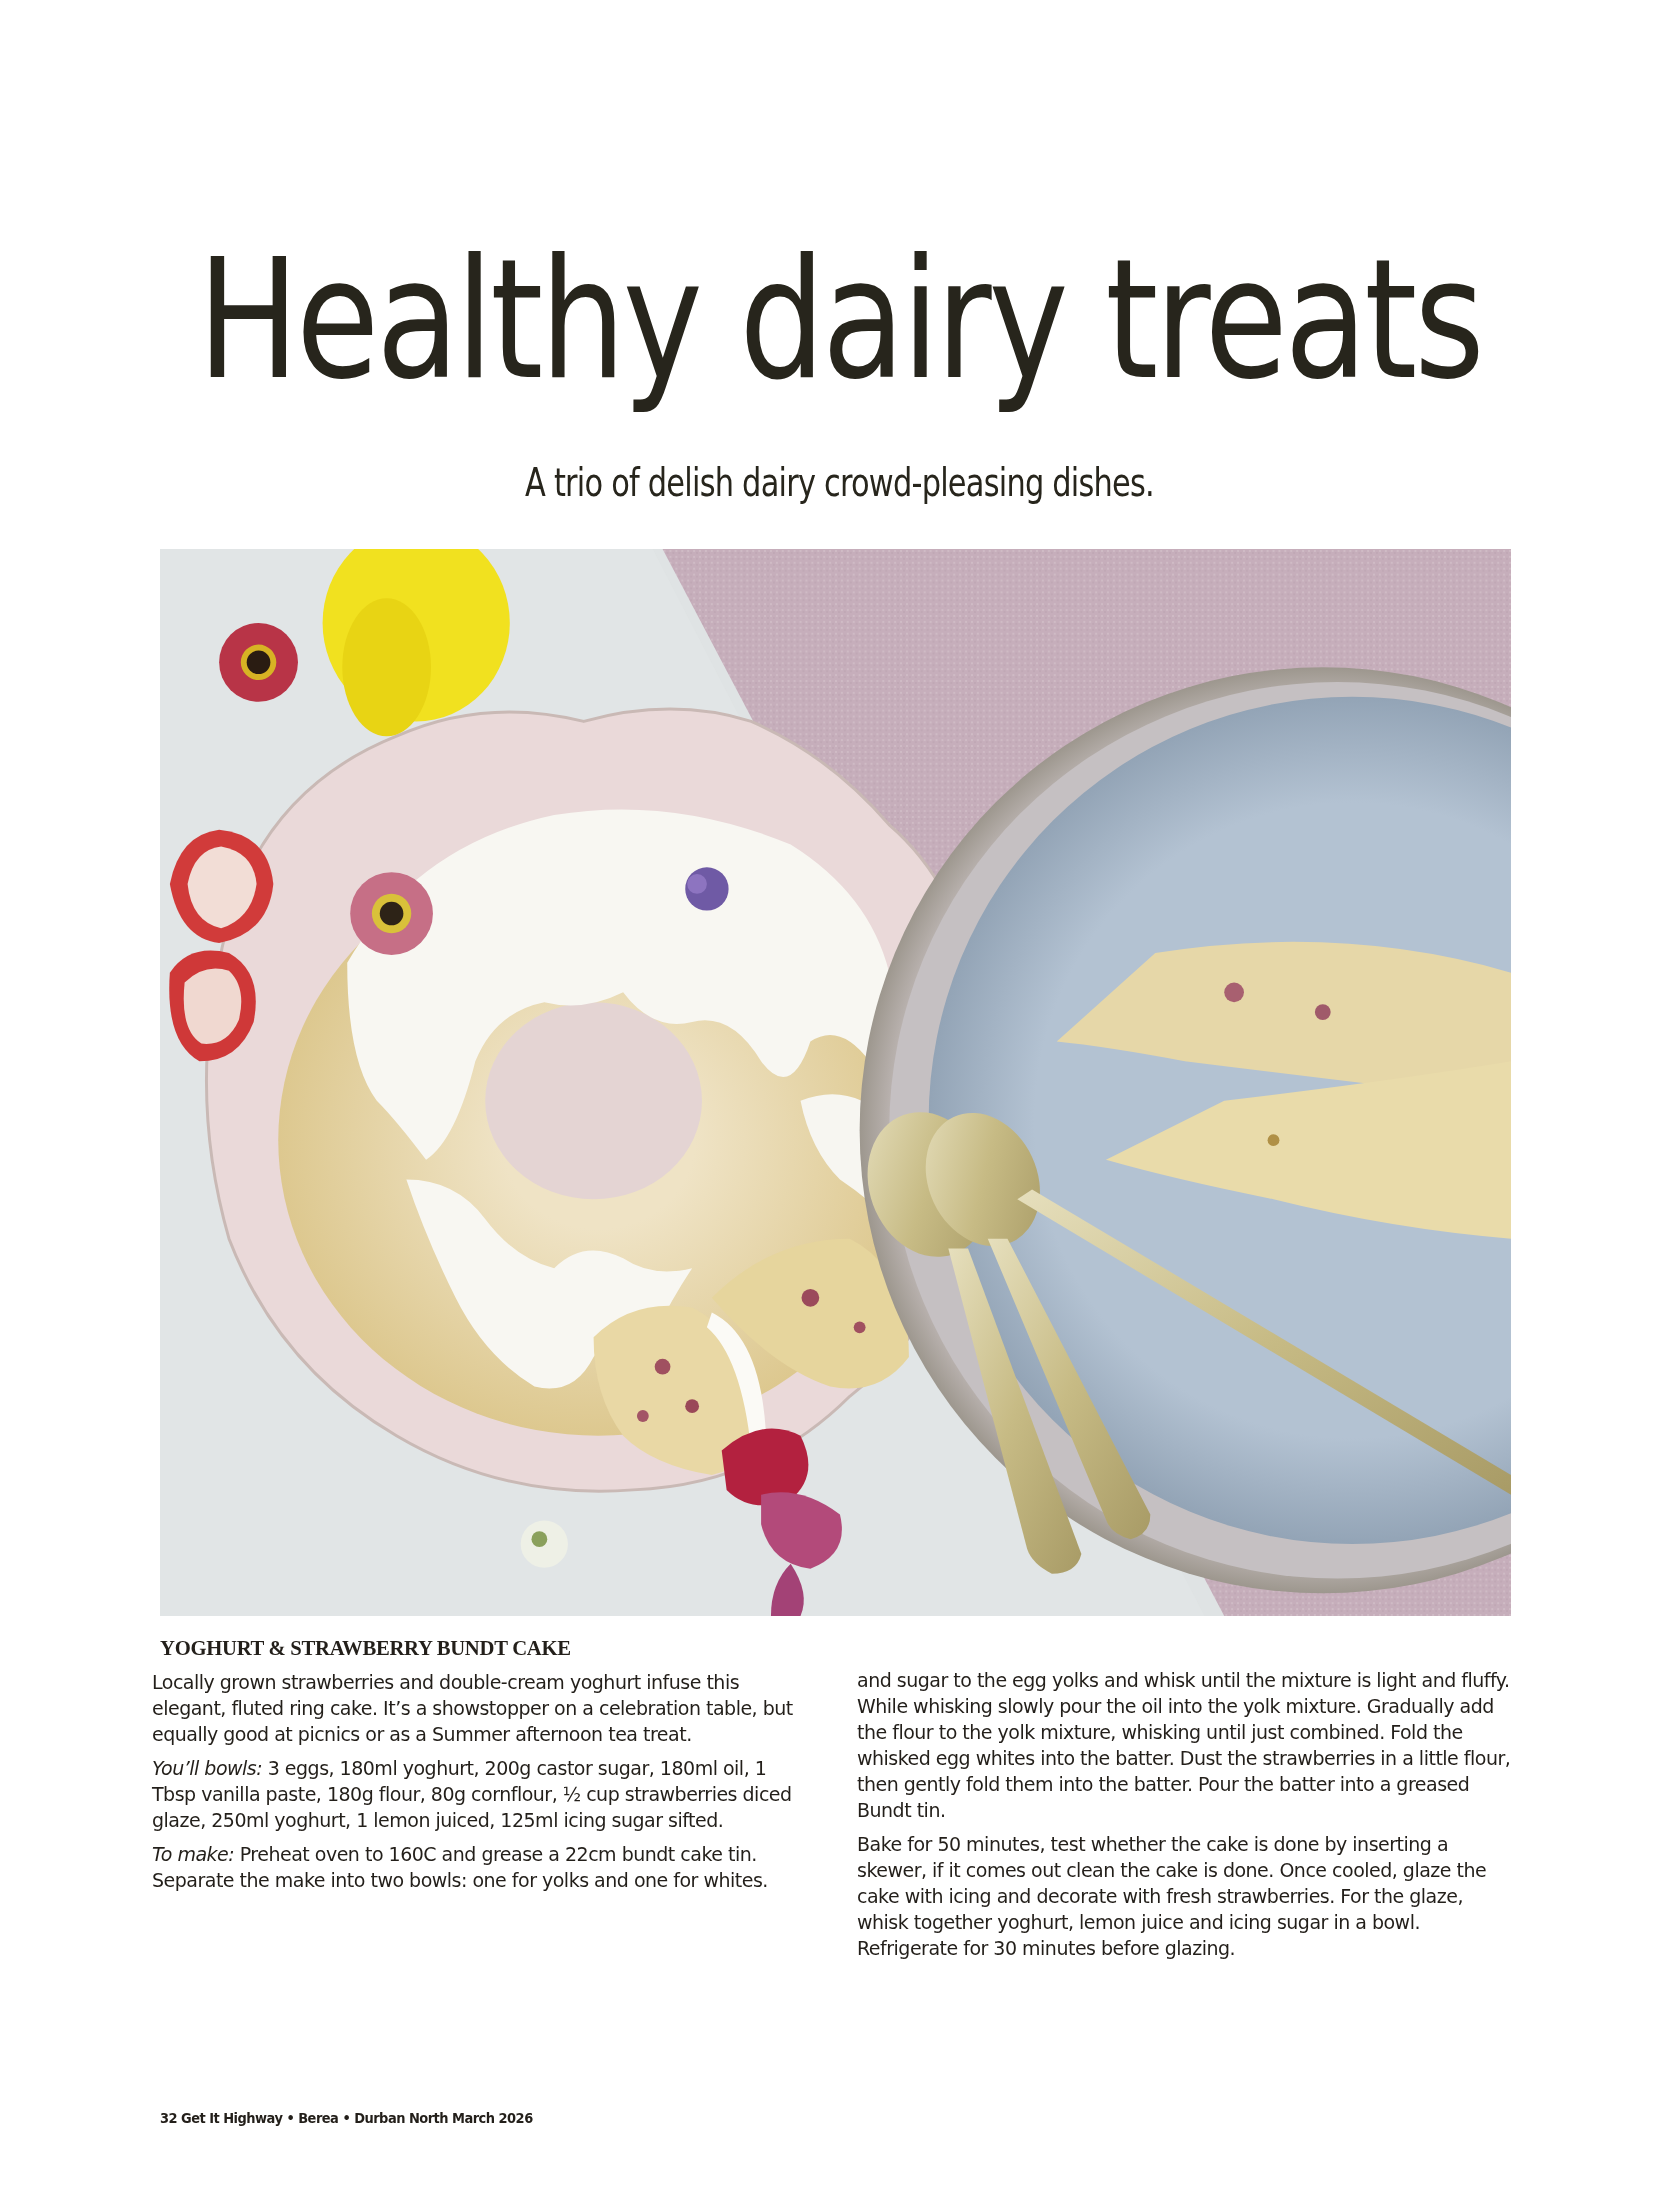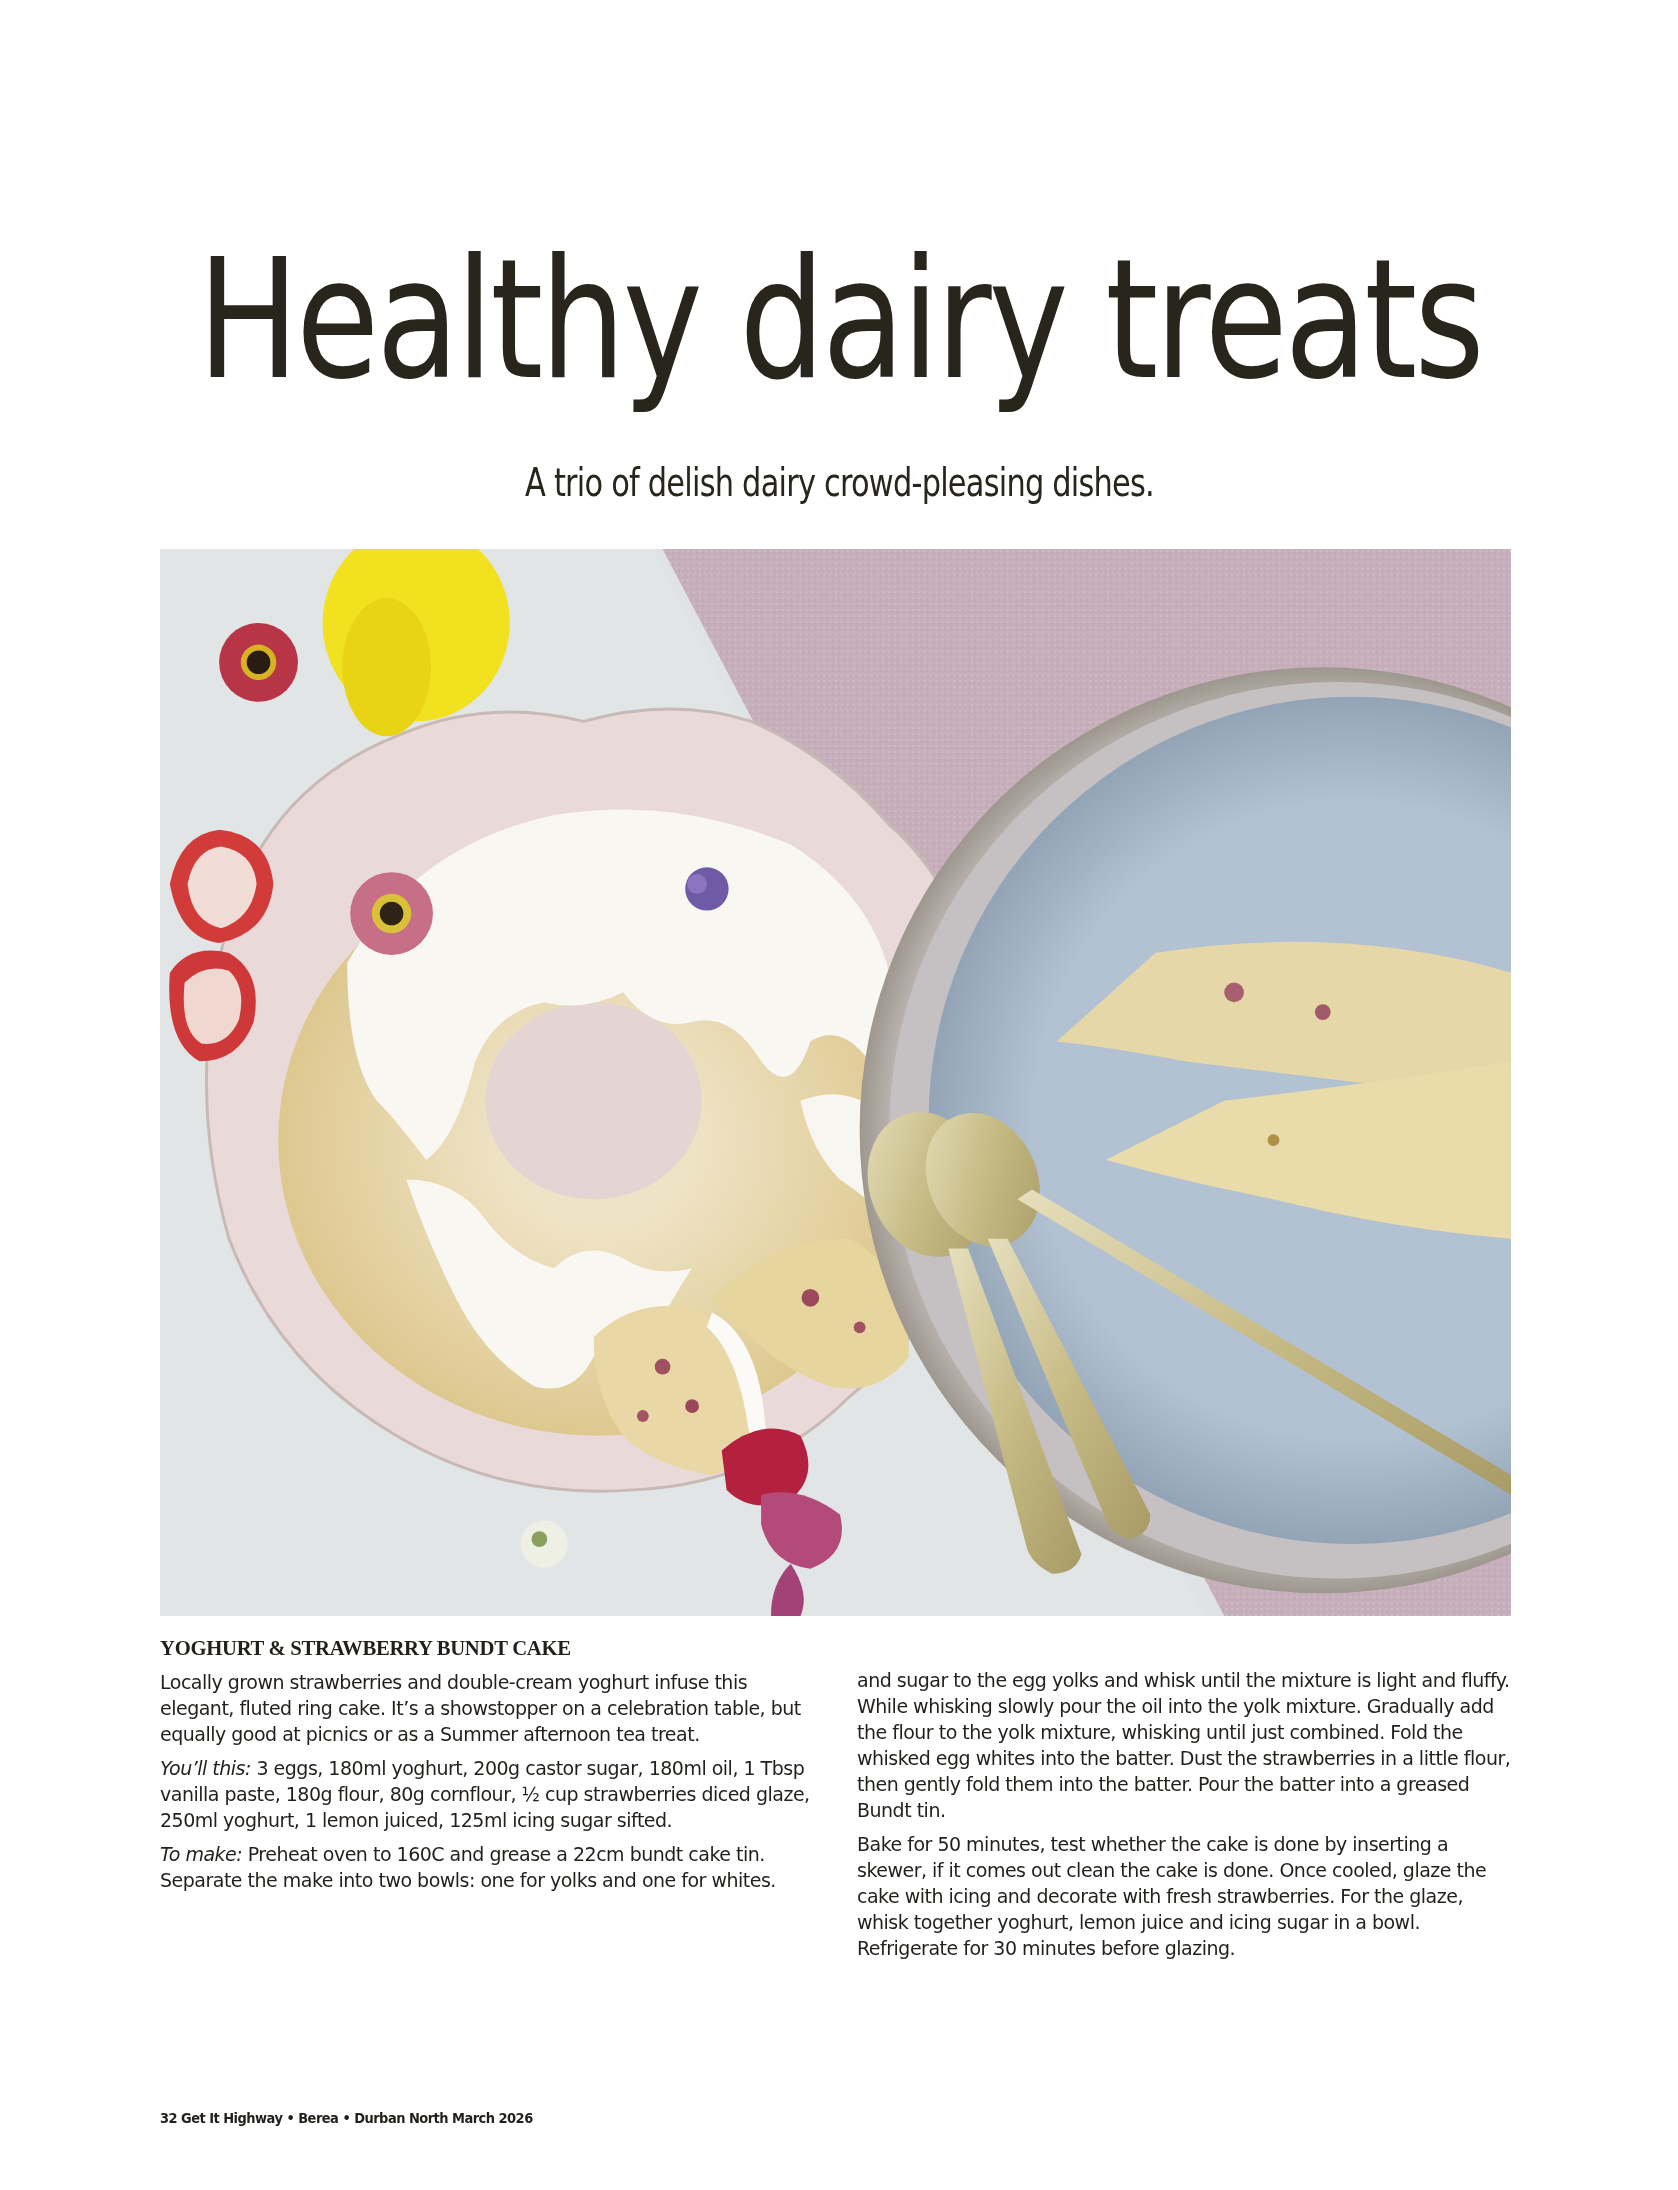--- a/index.html
+++ b/index.html
@@ -50,7 +50,7 @@
       letter-spacing: -0.5px;
     }
     .col p { margin-bottom: 7.9px; }
-    .col-left { left: 160px; top: 1669px; }
+    .col-left { left: 152px; top: 1669px; }
     .col-right { left: 857px; top: 1667px; width: 660px; }
     .lead-in { font-style: italic; }
 

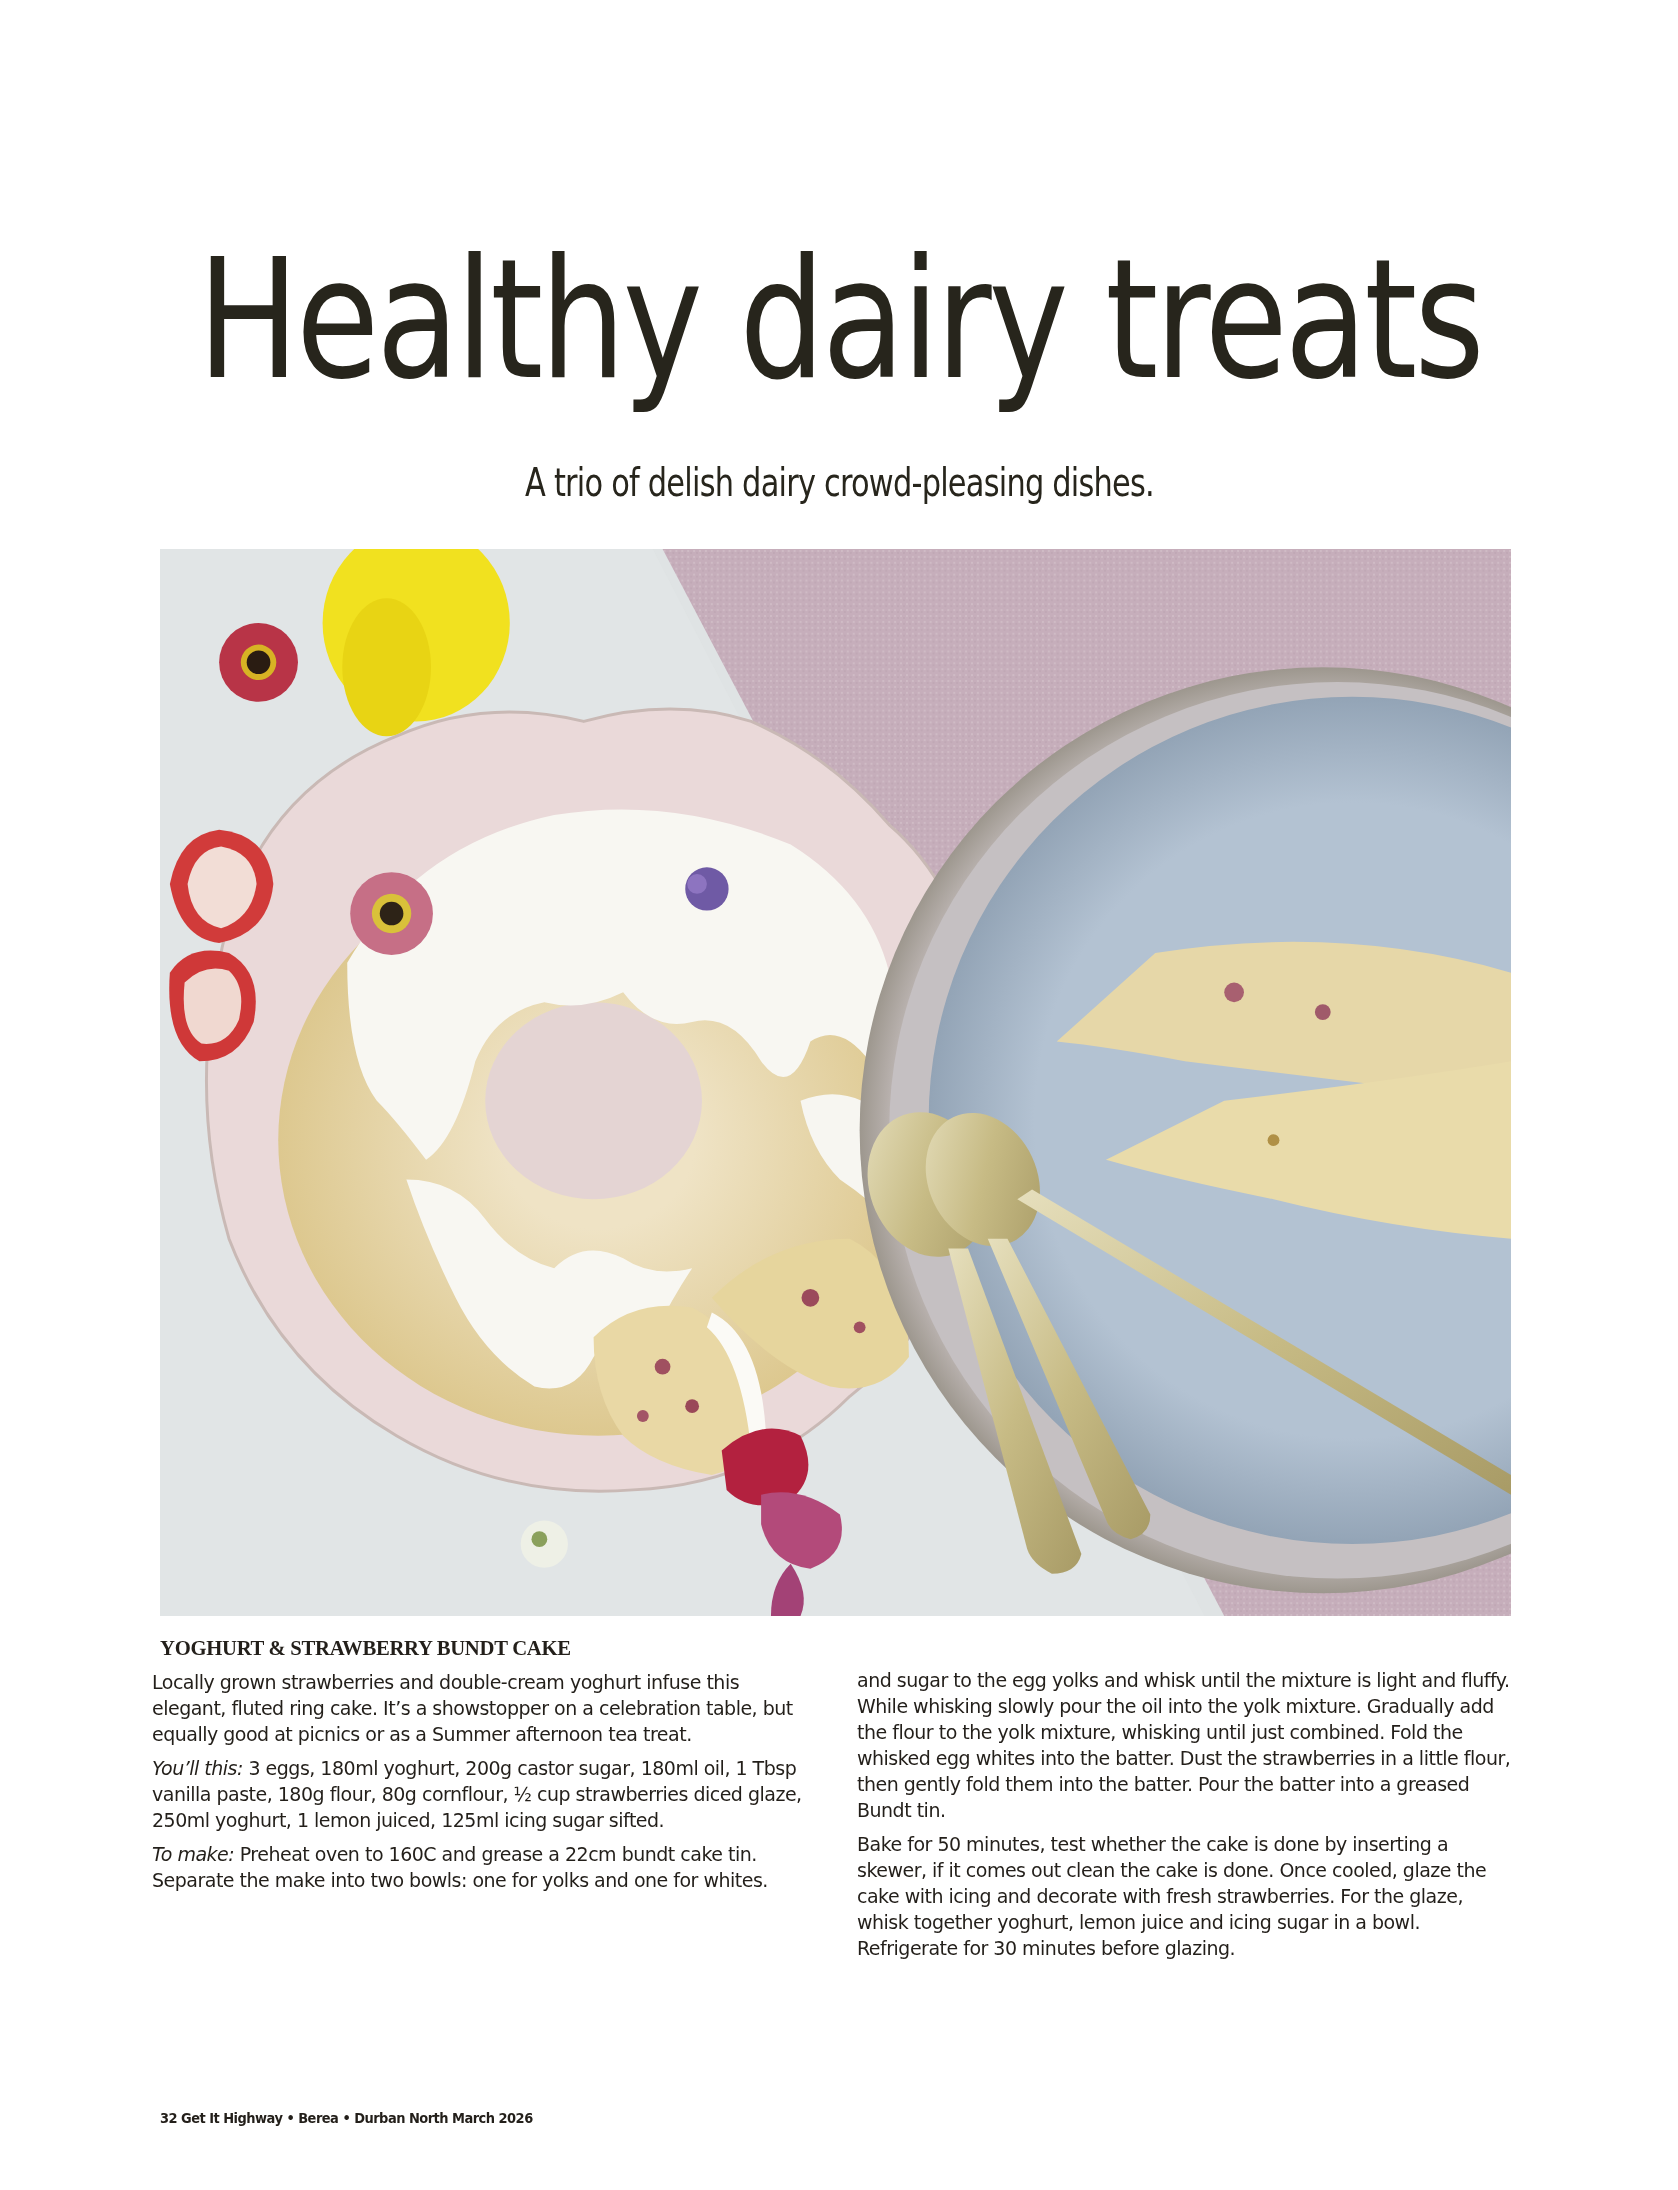--- a/index.html
+++ b/index.html
@@ -187,7 +187,7 @@
 <div class="col col-left">
   <p>Locally grown strawberries and double-cream yoghurt infuse this elegant, fluted ring cake. It’s a showstopper on a celebration table, but equally good at picnics or as a Summer afternoon tea treat.</p>
   <p>
-    <span class="lead-in">You’ll this:</span>
+    <span class="lead-in">You’ll bowls:</span>
     <span>3 eggs, 180ml yoghurt, 200g castor sugar, 180ml oil, 1 Tbsp vanilla paste, 180g flour, 80g cornflour, ½ cup strawberries diced glaze, 250ml yoghurt, 1 lemon juiced, 125ml icing sugar sifted.</span>
   </p>
   <p>

